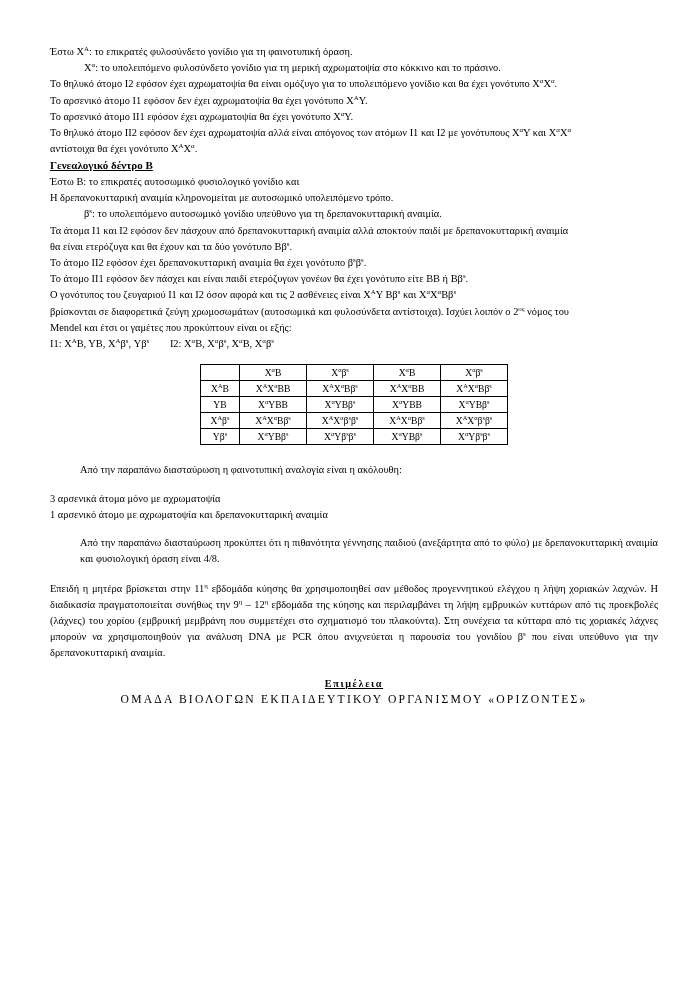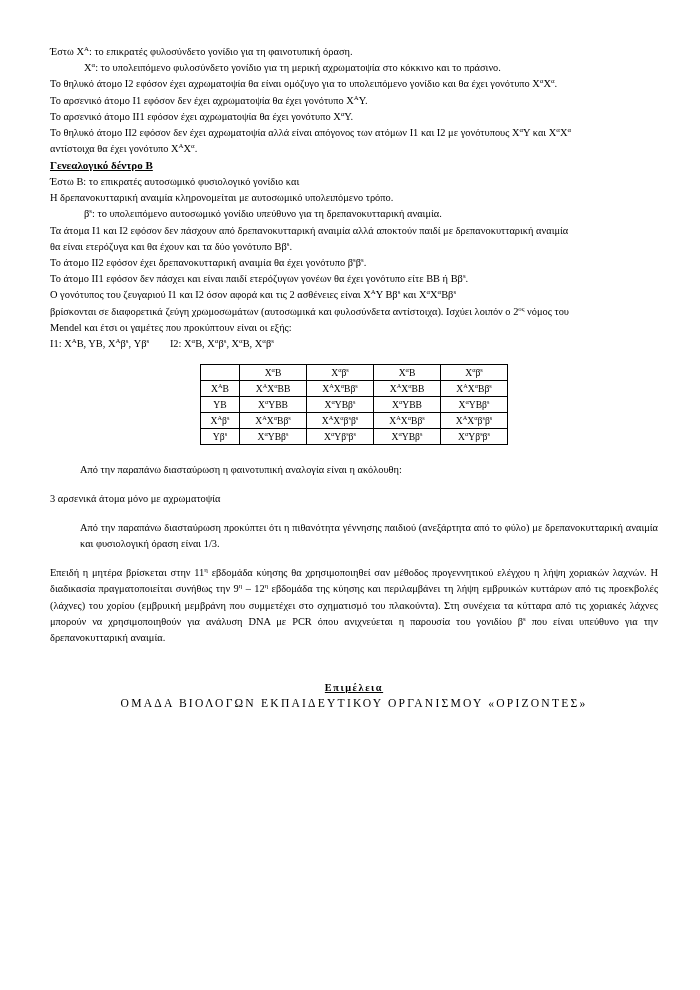--- a/index.html
+++ b/index.html
@@ -207,6 +207,7 @@
     <div class="gap-md"></div>
     <div class="ratio-list">
       <div class="line">3 αρσενικά άτομα μόνο με αχρωματοψία</div>
+      <div class="line">1 αρσενικό άτομο με αχρωματοψία και δρεπανοκυτταρική αναιμία</div>
     </div>
     <div class="gap-md"></div>
     <div class="justify" style="padding-left:30px;">Από την παραπάνω διασταύρωση προκύπτει ότι η πιθανότητα γέννησης παιδιού (ανεξάρτητα από το φύλο) με δρεπανοκυτταρική αναιμία και φυσιολογική όραση είναι 1/3.</div>

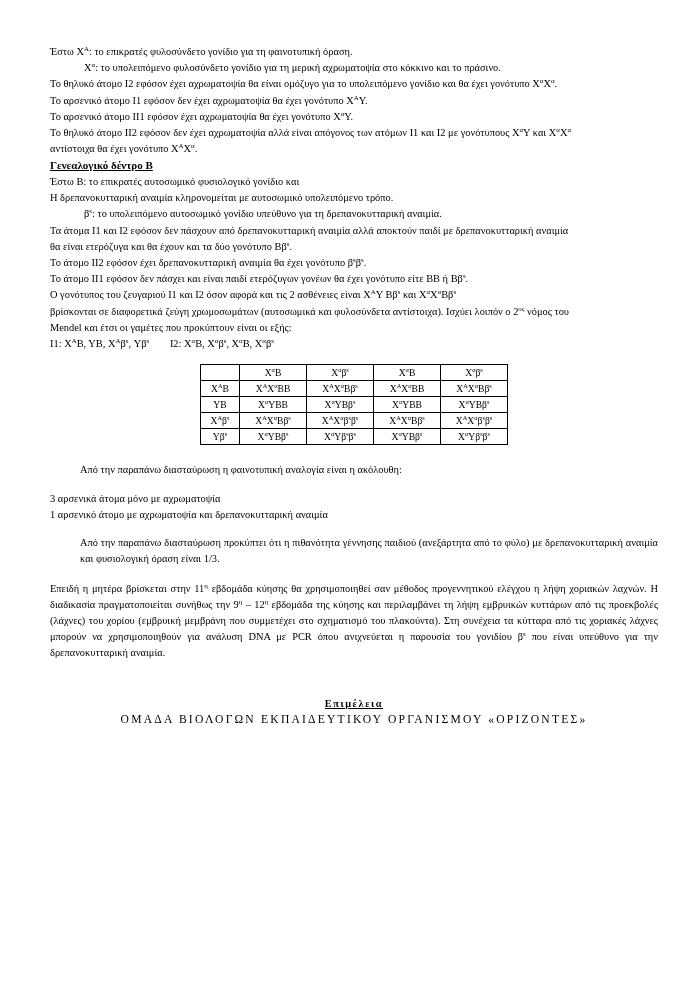--- a/index.html
+++ b/index.html
@@ -210,7 +210,7 @@
       <div class="line">1 αρσενικό άτομο με αχρωματοψία και δρεπανοκυτταρική αναιμία</div>
     </div>
     <div class="gap-md"></div>
-    <div class="justify" style="padding-left:30px;">Από την παραπάνω διασταύρωση προκύπτει ότι η πιθανότητα γέννησης παιδιού (ανεξάρτητα από το φύλο) με δρεπανοκυτταρική αναιμία και φυσιολογική όραση είναι 1/3.</div>
+    <div class="justify" style="padding-left:30px;">Από την παραπάνω διασταύρωση προκύπτει ότι η πιθανότητα γέννησης παιδιού (ανεξάρτητα από το φύλο) με δρεπανοκυτταρική αναιμία και φυσιολογική όραση είναι 4/8.</div>
   </div>
 
   <div class="gap-md"></div>

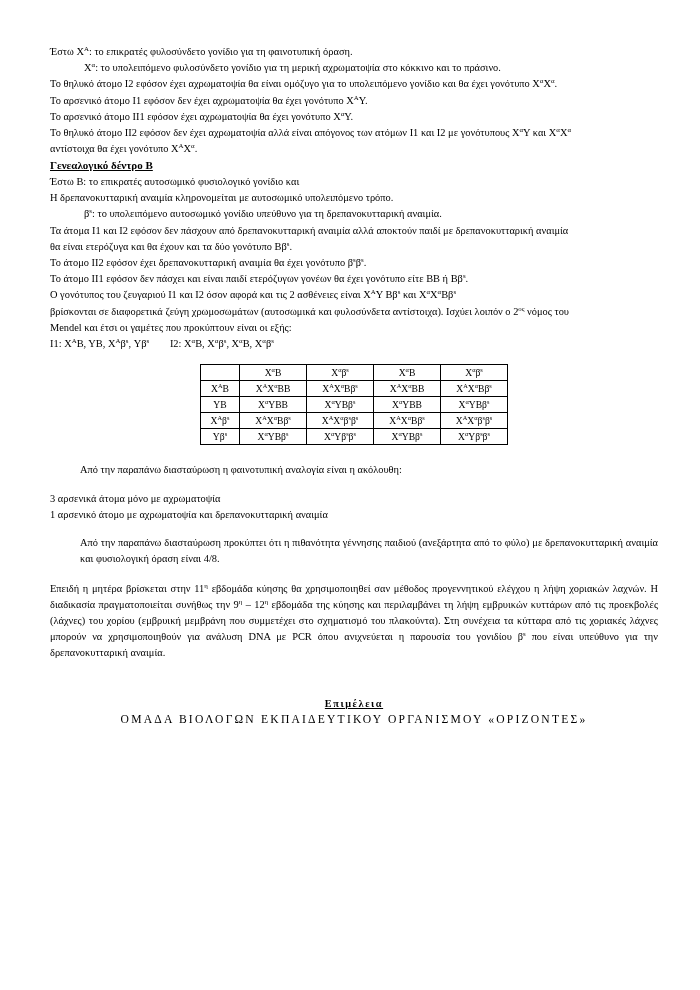--- a/index.html
+++ b/index.html
@@ -83,7 +83,7 @@
   .ratio-list .line { line-height: 15.4px; }
 
   .footer {
-    margin-top: 31px;
+    margin-top: 11px;
     text-align: center;
   }
   .footer-title {

